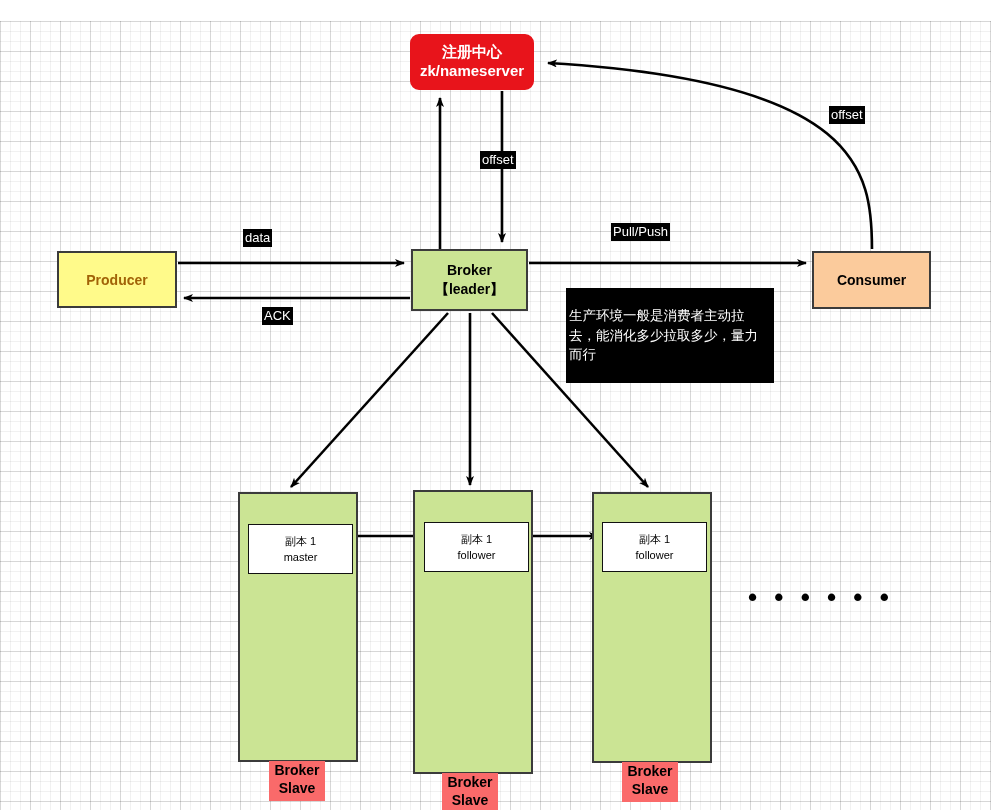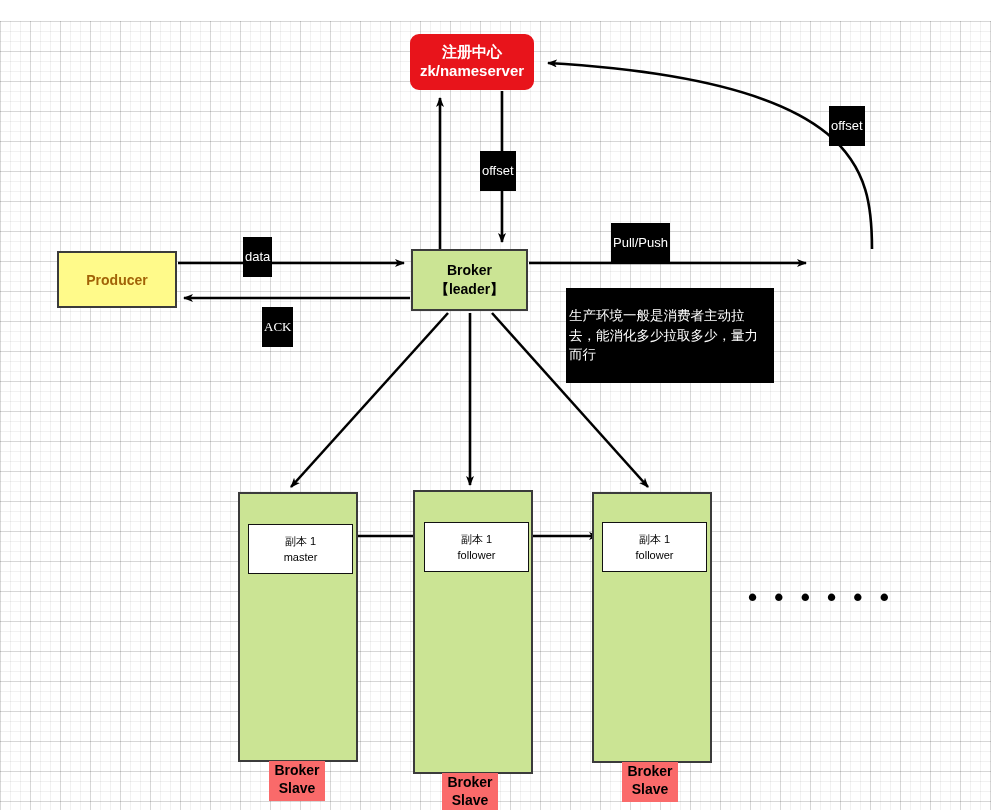--- a/index.html
+++ b/index.html
@@ -137,7 +137,7 @@
     color: #ffffff;
     font-size: 13px;
     line-height: 1.25;
-    padding: 12px 2px;
+    padding: 1px 2px;
     white-space: nowrap;
   }
   .note {

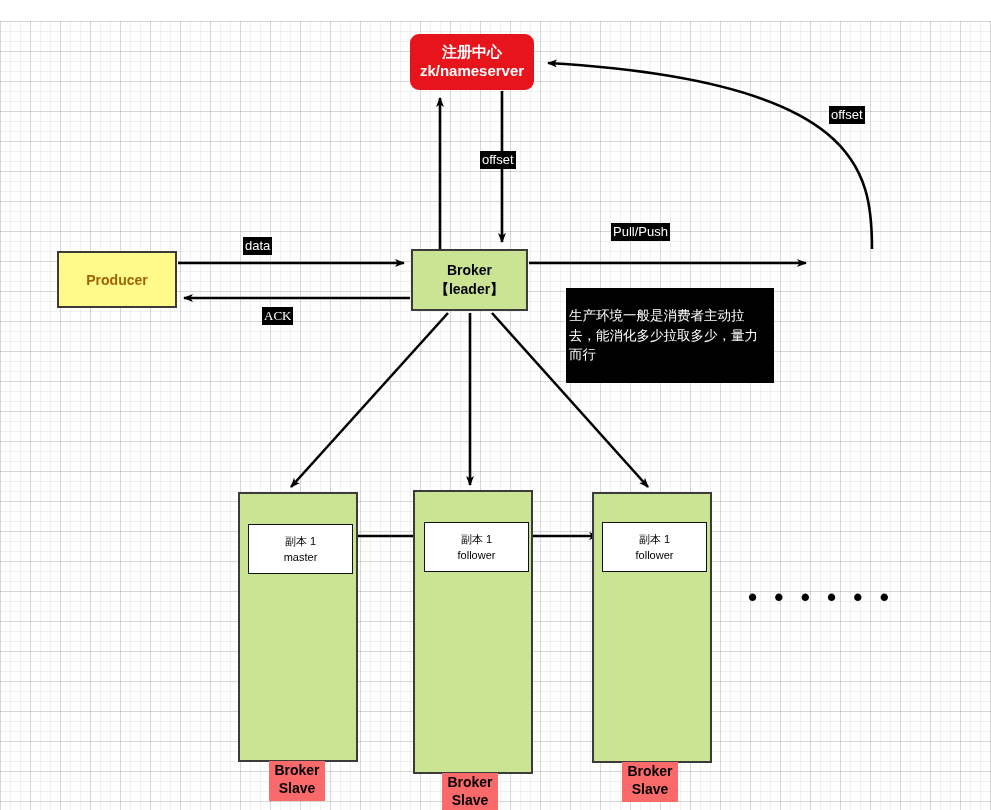--- a/index.html
+++ b/index.html
@@ -249,7 +249,7 @@
     <div>Slave</div>
   </div>
 
-  <div class="edge-label" style="left:243px; top:216px;">data</div>
+  <div class="edge-label" style="left:243px; top:208px;">data</div>
 
   <div class="edge-label" style="left:262px; top:286px;font-family:Liberation Serif, serif;">ACK</div>
 

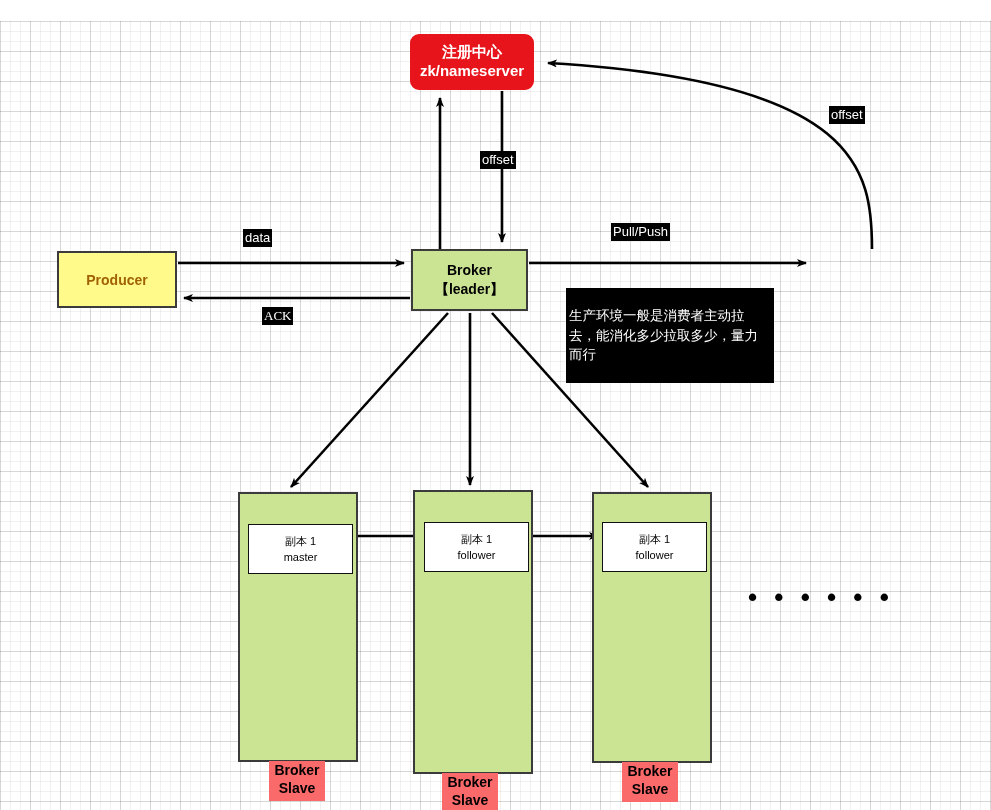--- a/index.html
+++ b/index.html
@@ -215,6 +215,9 @@
     <span>【leader】</span>
   </div>
 
+  <div class="node consumer">
+    <span>Consumer</span>
+  </div>
 
   <div class="slave-box" style="left:238px; top:471px; width:120px; height:270px;">
     <div class="replica" style="left:8px; top:30px; width:105px; height:50px;">

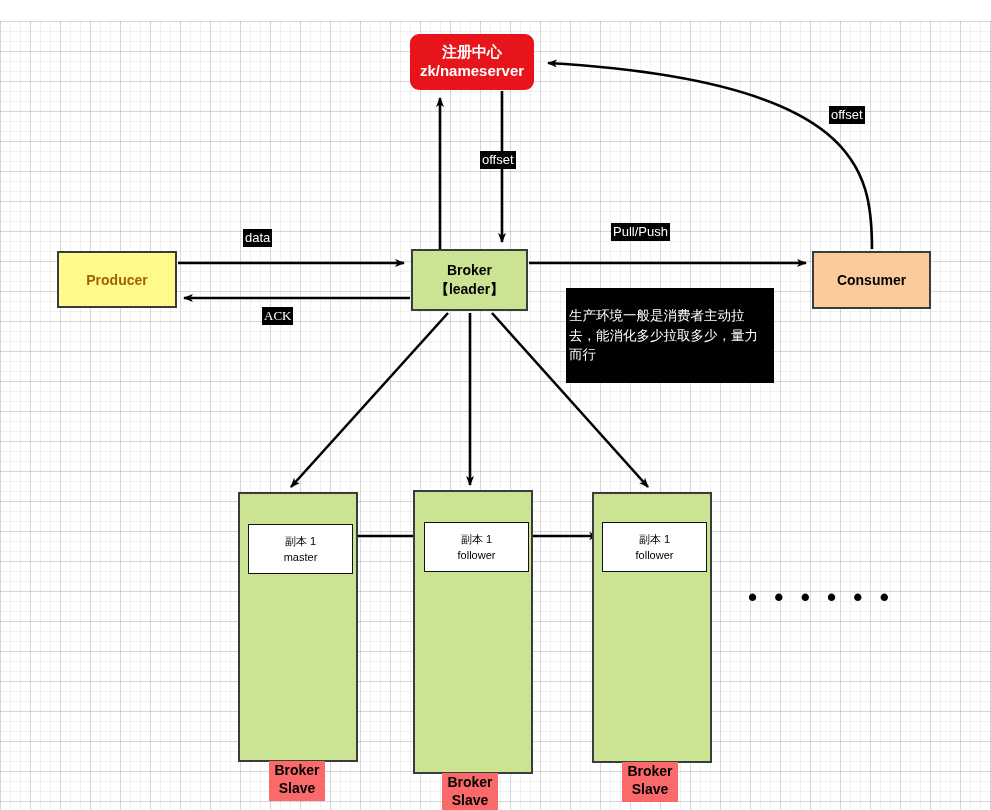--- a/index.html
+++ b/index.html
@@ -254,7 +254,7 @@
 
   <div class="edge-label" style="left:243px; top:208px;">data</div>
 
-  <div class="edge-label" style="left:262px; top:286px;font-family:Liberation Serif, serif;">ACK</div>
+  <div class="edge-label" style="left:262px; top:286px;">ACK</div>
 
   <div class="edge-label" style="left:480px; top:130px;">offset</div>
 

